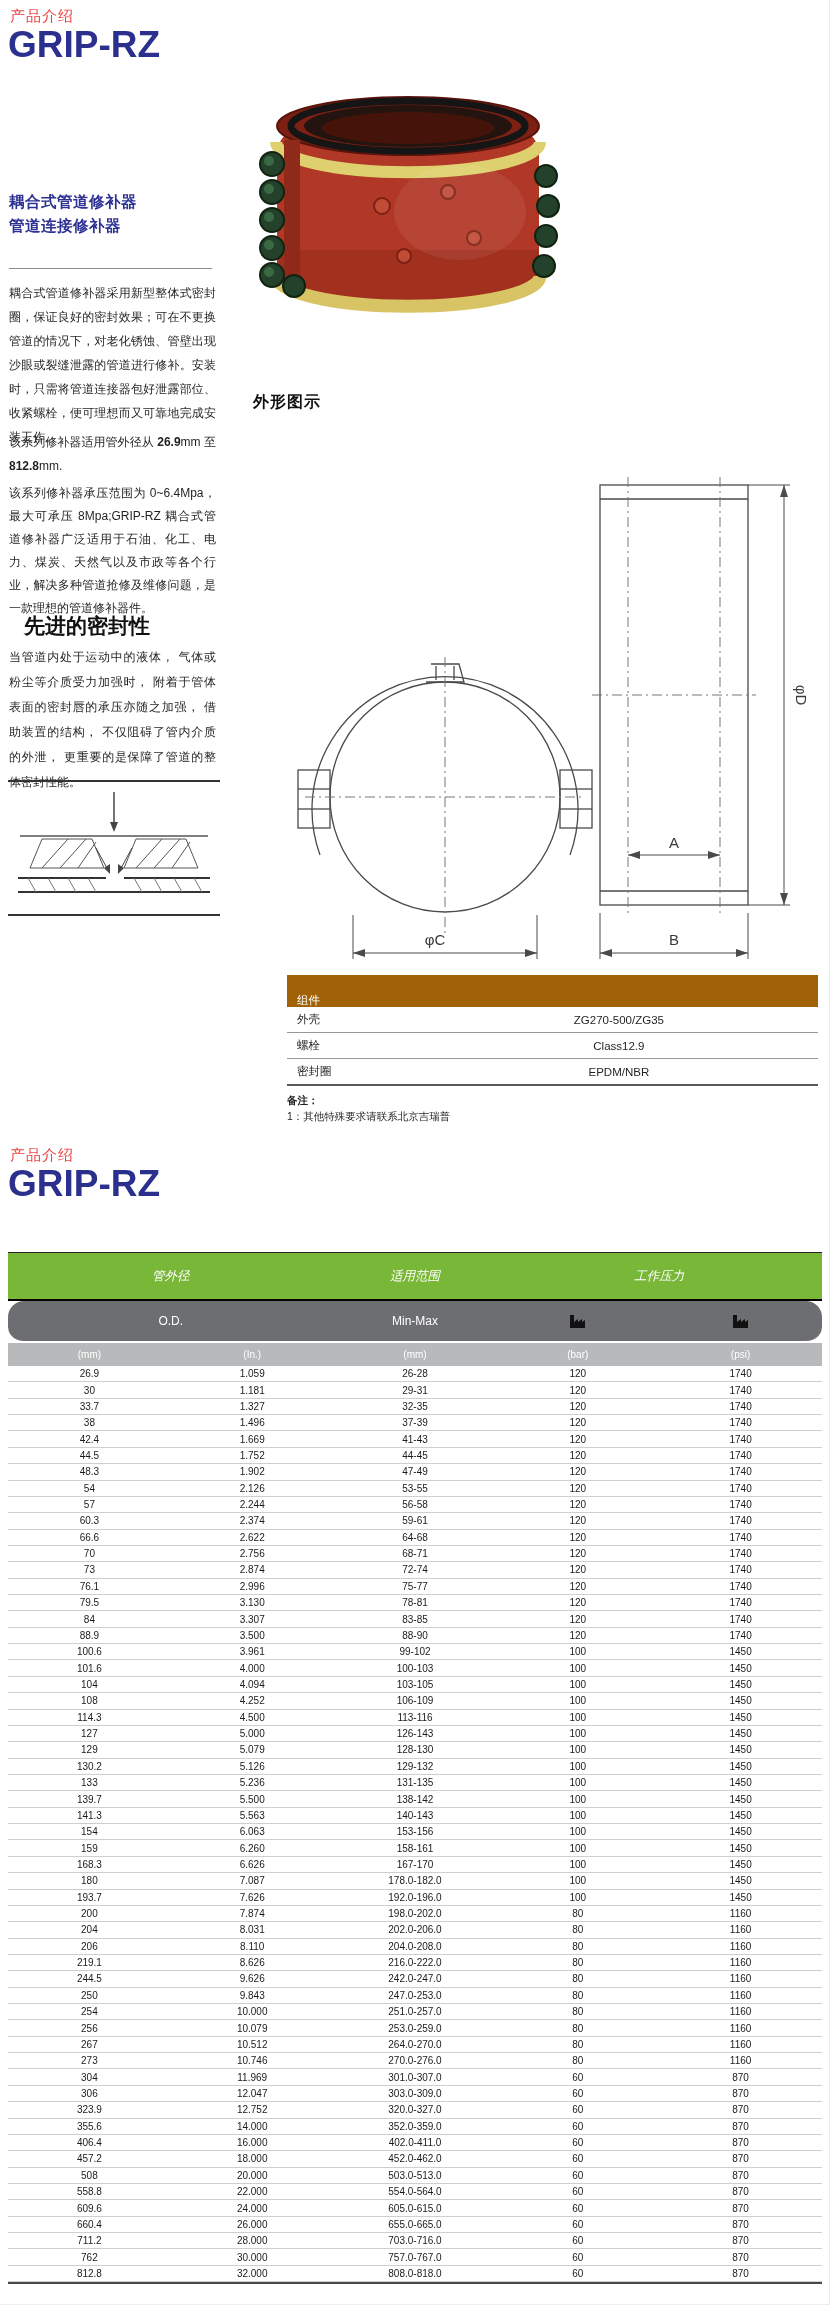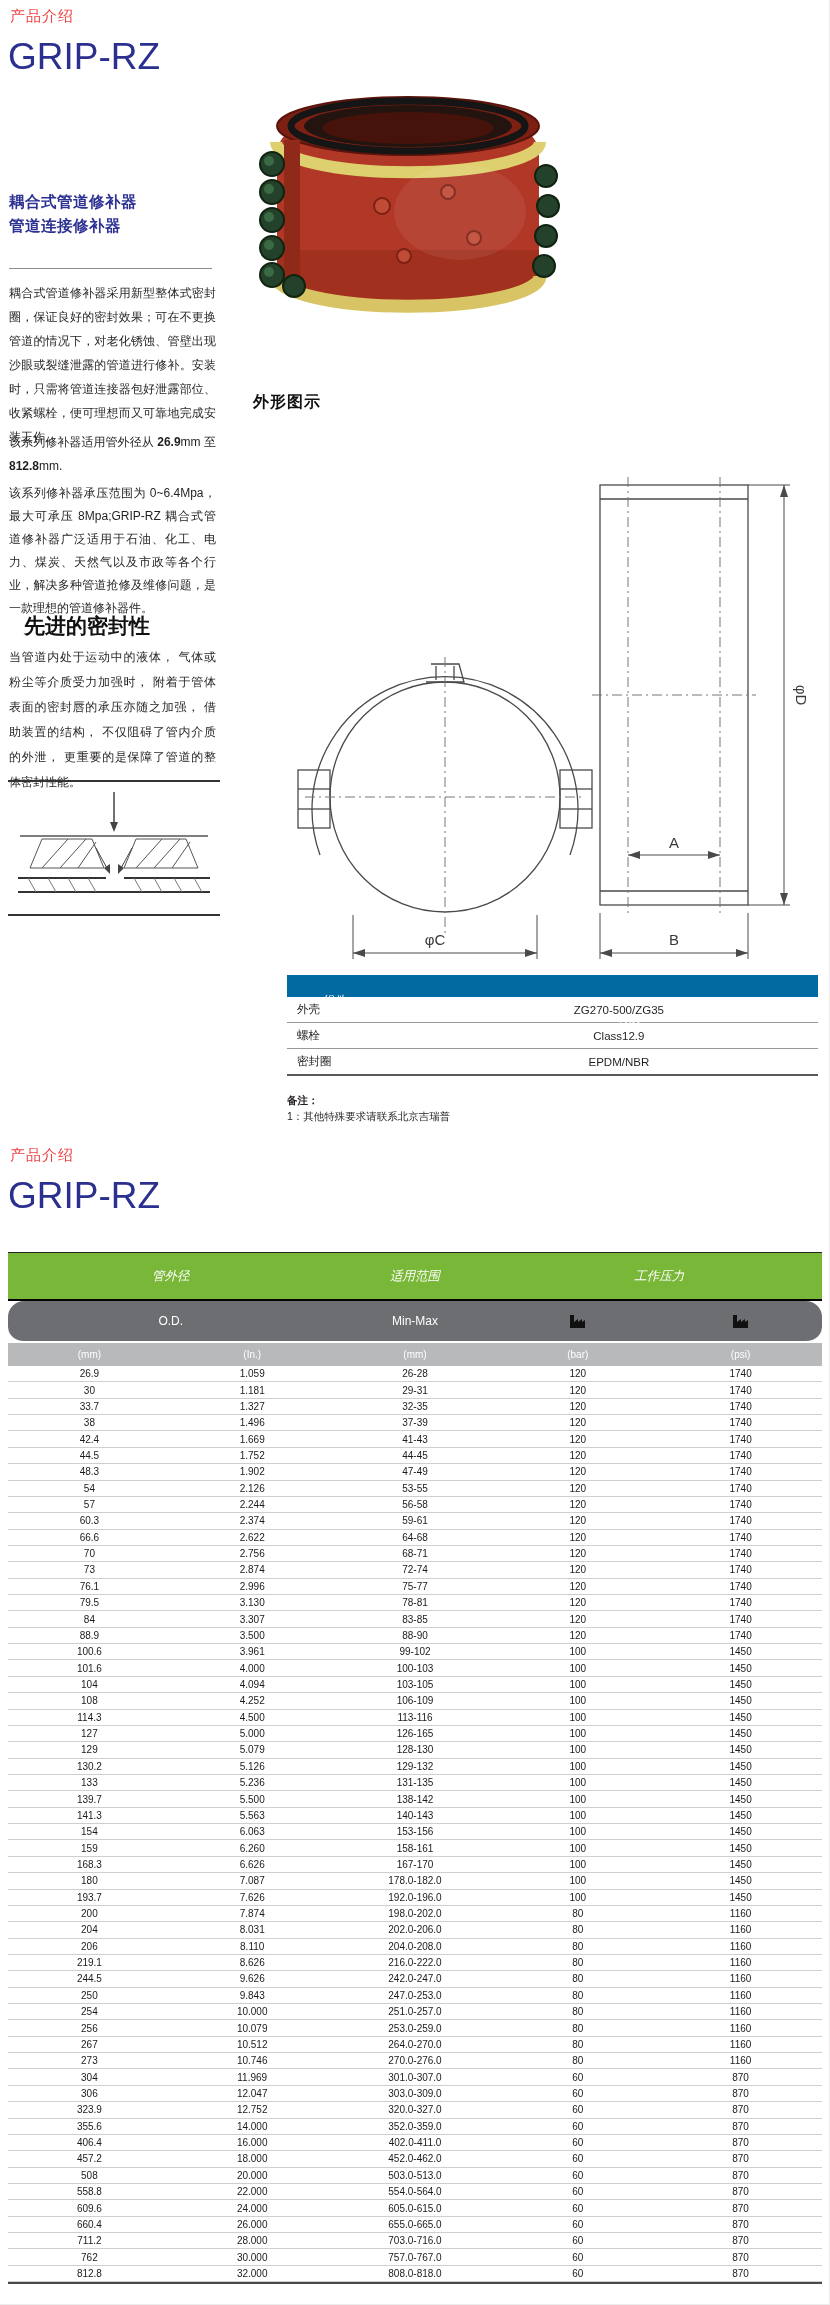--- a/index.html
+++ b/index.html
@@ -12,7 +12,7 @@
   }
   .abs{position:absolute;}
   .eyebrow{font-size:15px;color:#ef4444;letter-spacing:1px;}
-  .brand{font-size:37px;font-weight:400;color:#2b2f8e;letter-spacing:0px;margin-top:12px;}
+  .brand{font-size:37px;font-weight:700;color:#2b2f8e;letter-spacing:0px;}
   .badge{font-size:15.5px;font-weight:bold;color:#2d3192;line-height:24px;letter-spacing:.5px;}
   .divider{height:1px;background:#8c8c8c;}
   .para{font-size:12px;line-height:24px;text-align:justify;color:#231f20;}

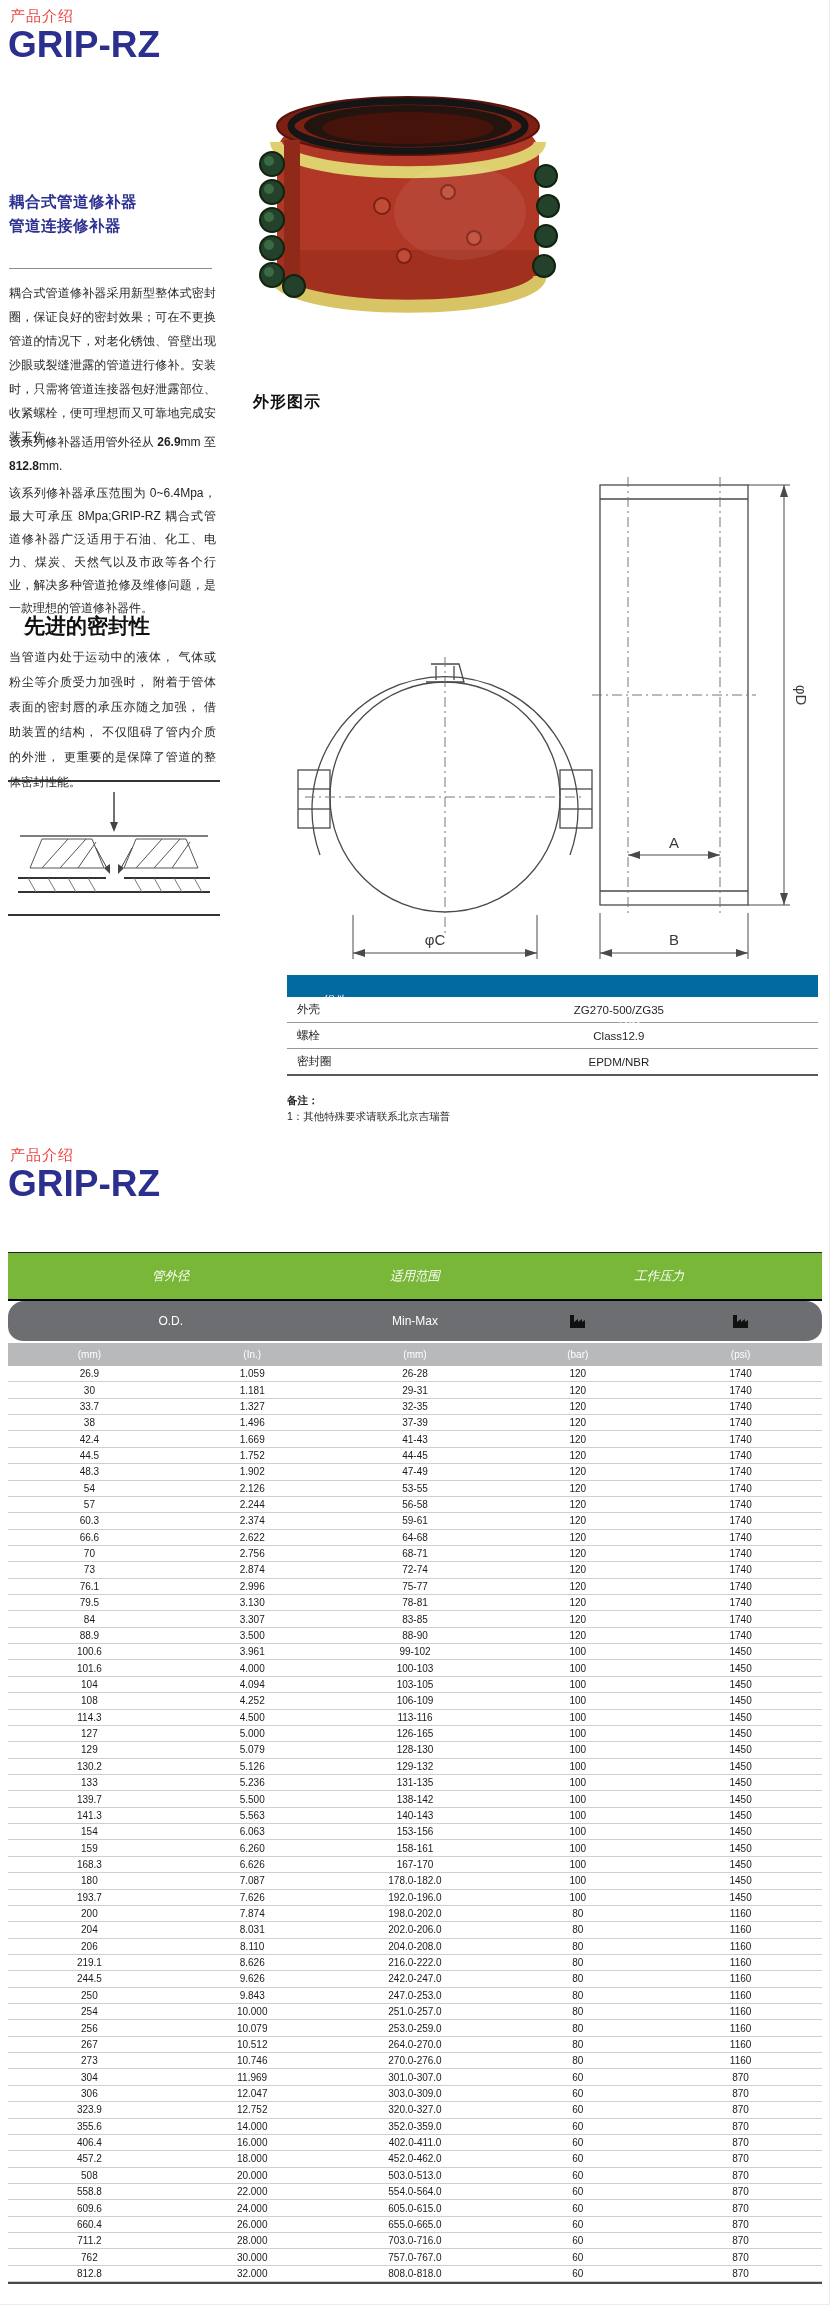--- a/index.html
+++ b/index.html
@@ -22,7 +22,7 @@
 
   
   .mat-table{width:531px;font-size:11.5px;}
-  .mat-head{display:grid;grid-template-columns:25% 75%;background:#0369a1;color:#fff;height:22px;align-items:center;padding-left:27px;}
+  .mat-head{display:grid;grid-template-columns:25% 75%;background:#a16207;color:#fff;height:32px;align-items:center;}
   .mat-head .c1{padding-left:10px;text-align:left;}
   .mat-head .c2{text-align:center;margin-top:36px;}
   .mat-row{display:grid;grid-template-columns:25% 75%;height:25px;align-items:center;border-bottom:1px solid #95979a;}

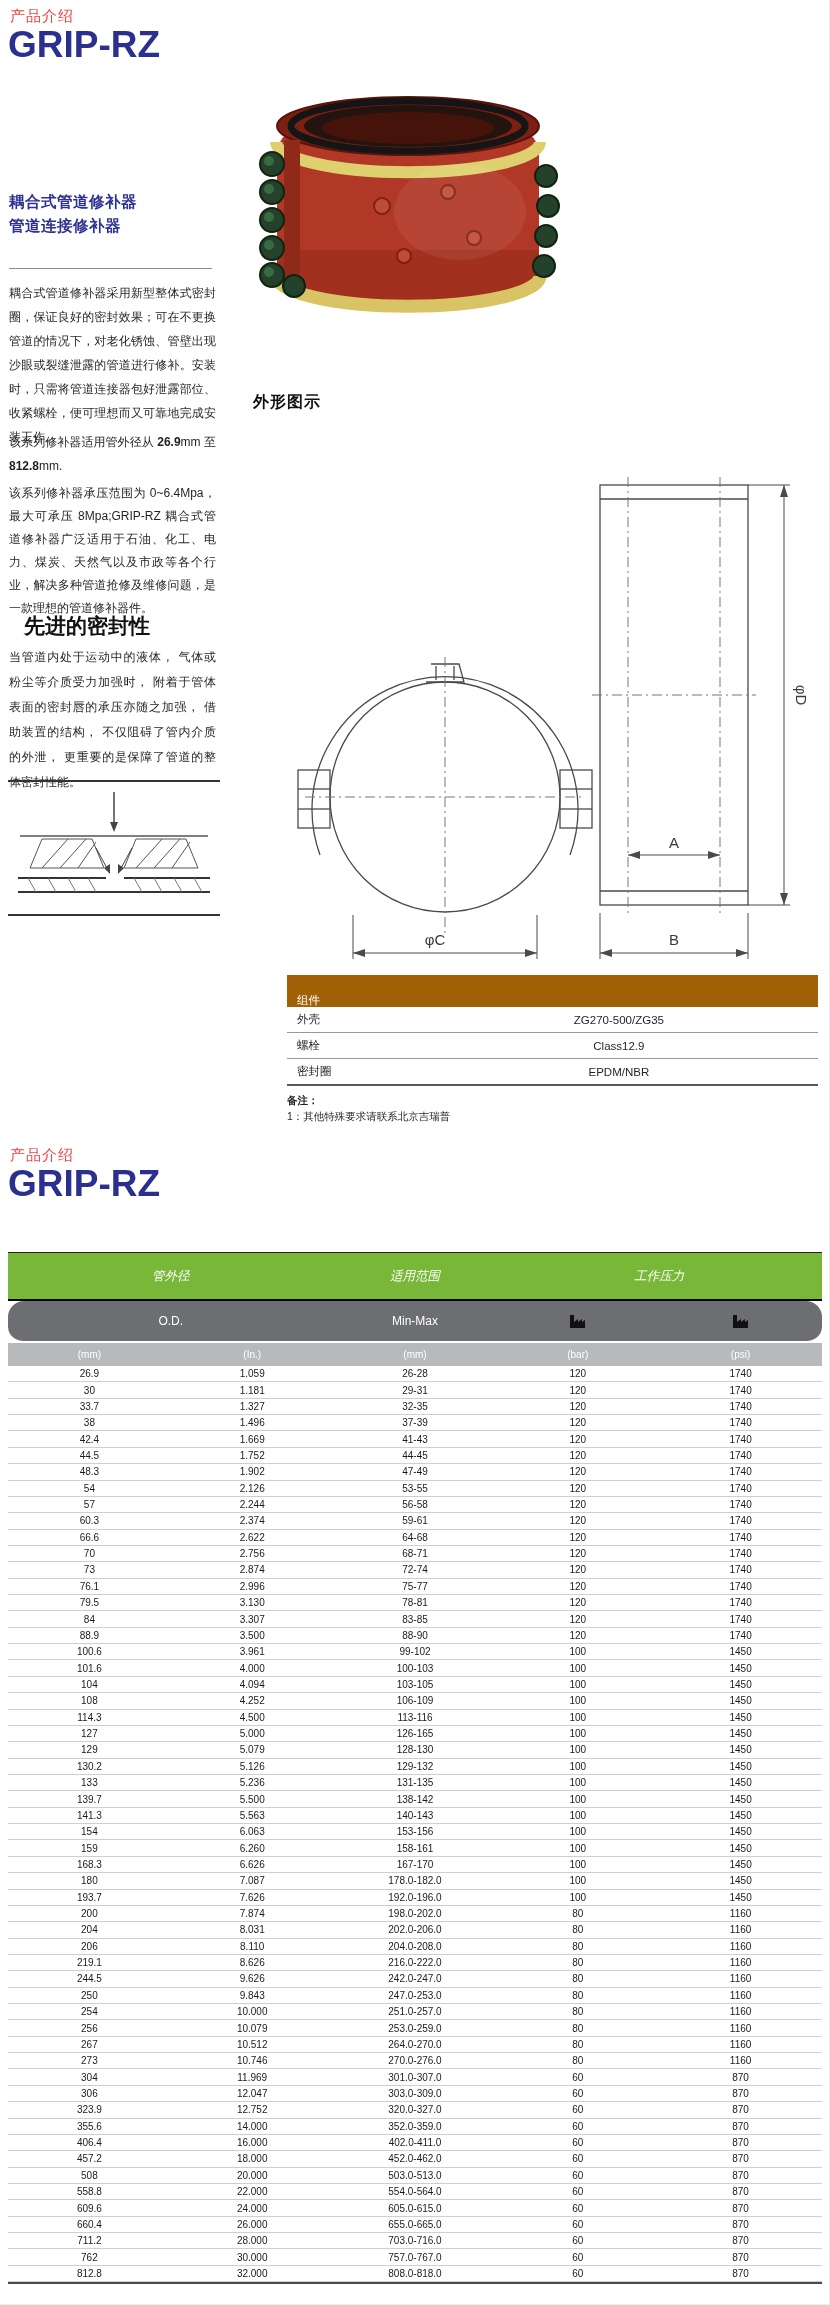--- a/index.html
+++ b/index.html
@@ -474,7 +474,7 @@
         <div class="srow">
           <div>127</div>
           <div>5.000</div>
-          <div>126-165</div>
+          <div>126-143</div>
           <div>100</div>
           <div>1450</div>
         </div>

